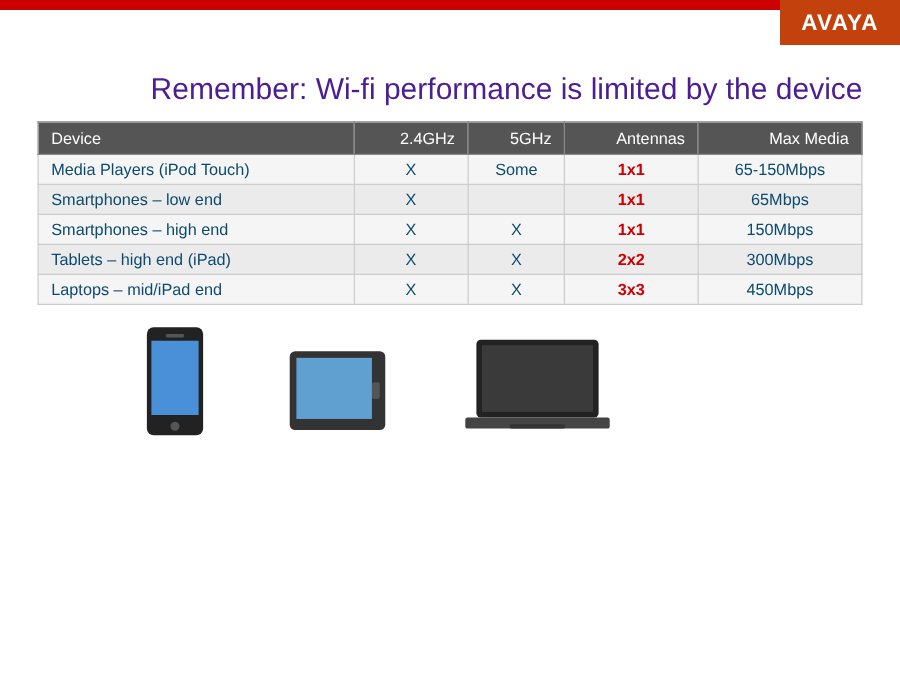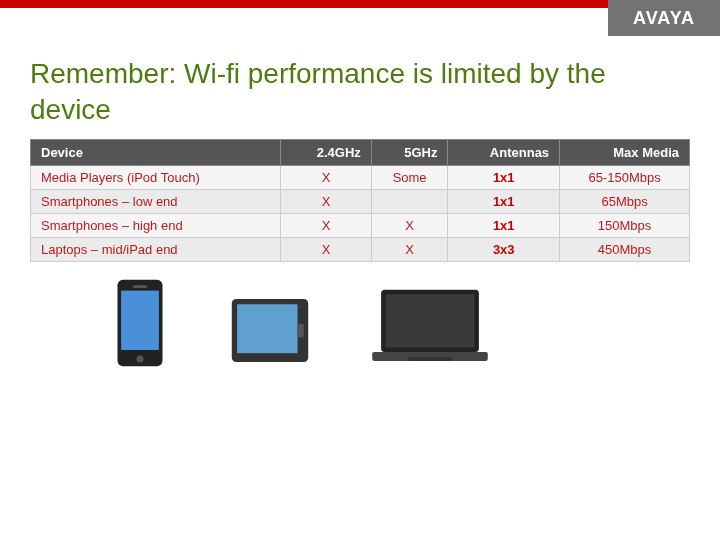--- a/index.html
+++ b/index.html
@@ -26,9 +26,9 @@
       position: absolute;
       top: 0;
       right: 0;
-      width: 112px;
+      width: 96px;
       height: 36px;
-      background: #737373;
+      background: #c2410c;
       display: flex;
       align-items: center;
       justify-content: center;

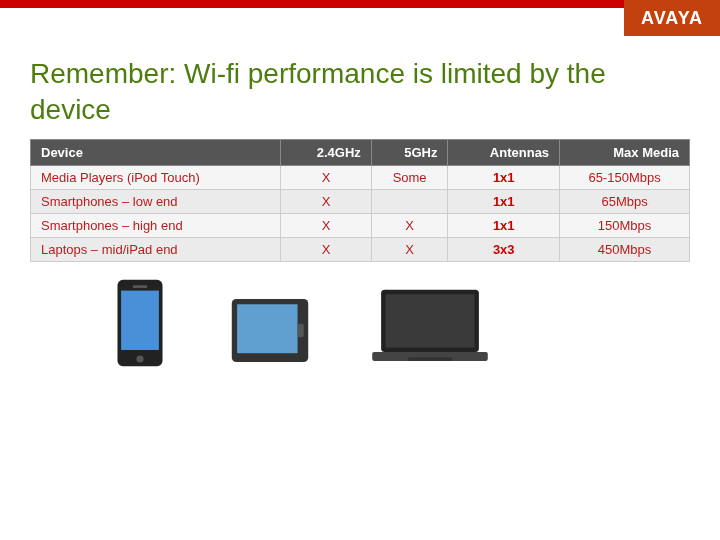--- a/index.html
+++ b/index.html
@@ -50,11 +50,12 @@
     }
 
     .main-title {
-      font-size: 28px;
+      font-size: 24px;
       font-weight: normal;
-      color: #4d7c0f;
+      color: #4c1d95;
       margin-bottom: 10px;
       line-height: 1.3;
+      text-align: right;
     }
 
     .subtitle {

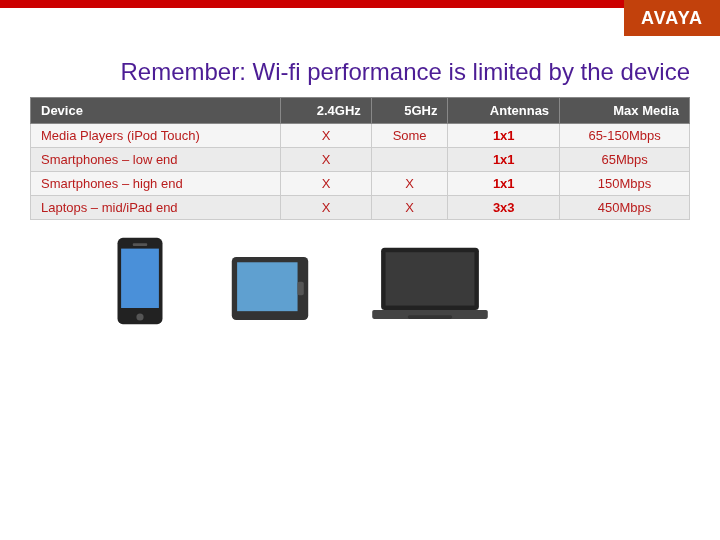--- a/index.html
+++ b/index.html
@@ -78,7 +78,7 @@
       color: #ffffff;
       padding: 5px 10px;
       text-align: left;
-      font-weight: bold;
+      font-weight: normal;
       border: 1px solid #888;
     }
 

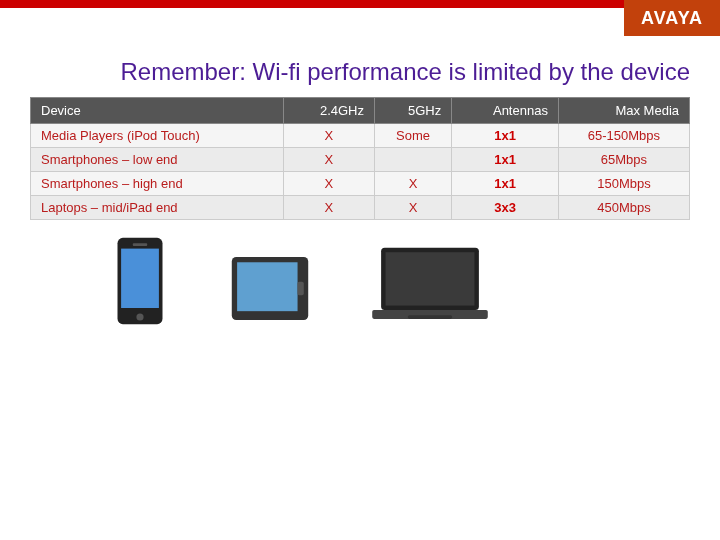--- a/index.html
+++ b/index.html
@@ -89,7 +89,7 @@
     .device-table td {
       padding: 4px 10px;
       border: 1px solid #cccccc;
-      color: #b91c1c;
+      color: #0c4a6e;
     }
 
     .device-table td:not(:first-child) {

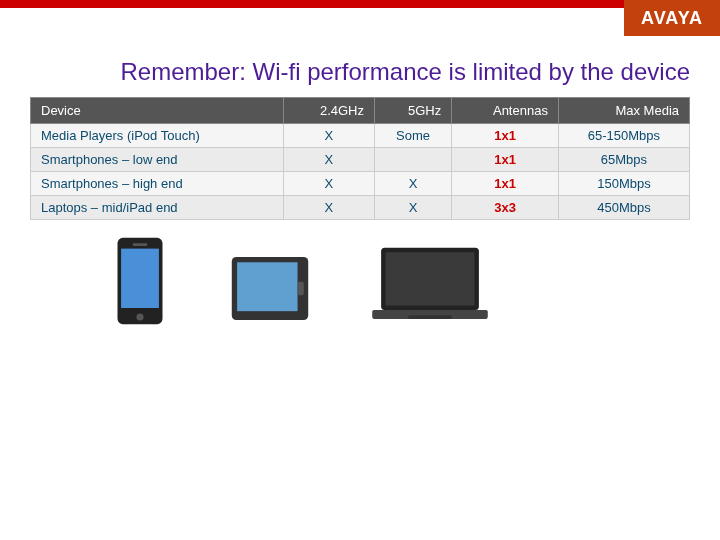--- a/index.html
+++ b/index.html
@@ -177,6 +177,13 @@
           <td>150Mbps</td>
         </tr>
         <tr>
+          <td>Tablets – high end (iPad)</td>
+          <td>X</td>
+          <td>X</td>
+          <td style="color: rgb(204, 0, 0); font-weight: bold;">2x2</td>
+          <td>300Mbps</td>
+        </tr>
+        <tr>
           <td>Laptops – mid/iPad end</td>
           <td>X</td>
           <td>X</td>

